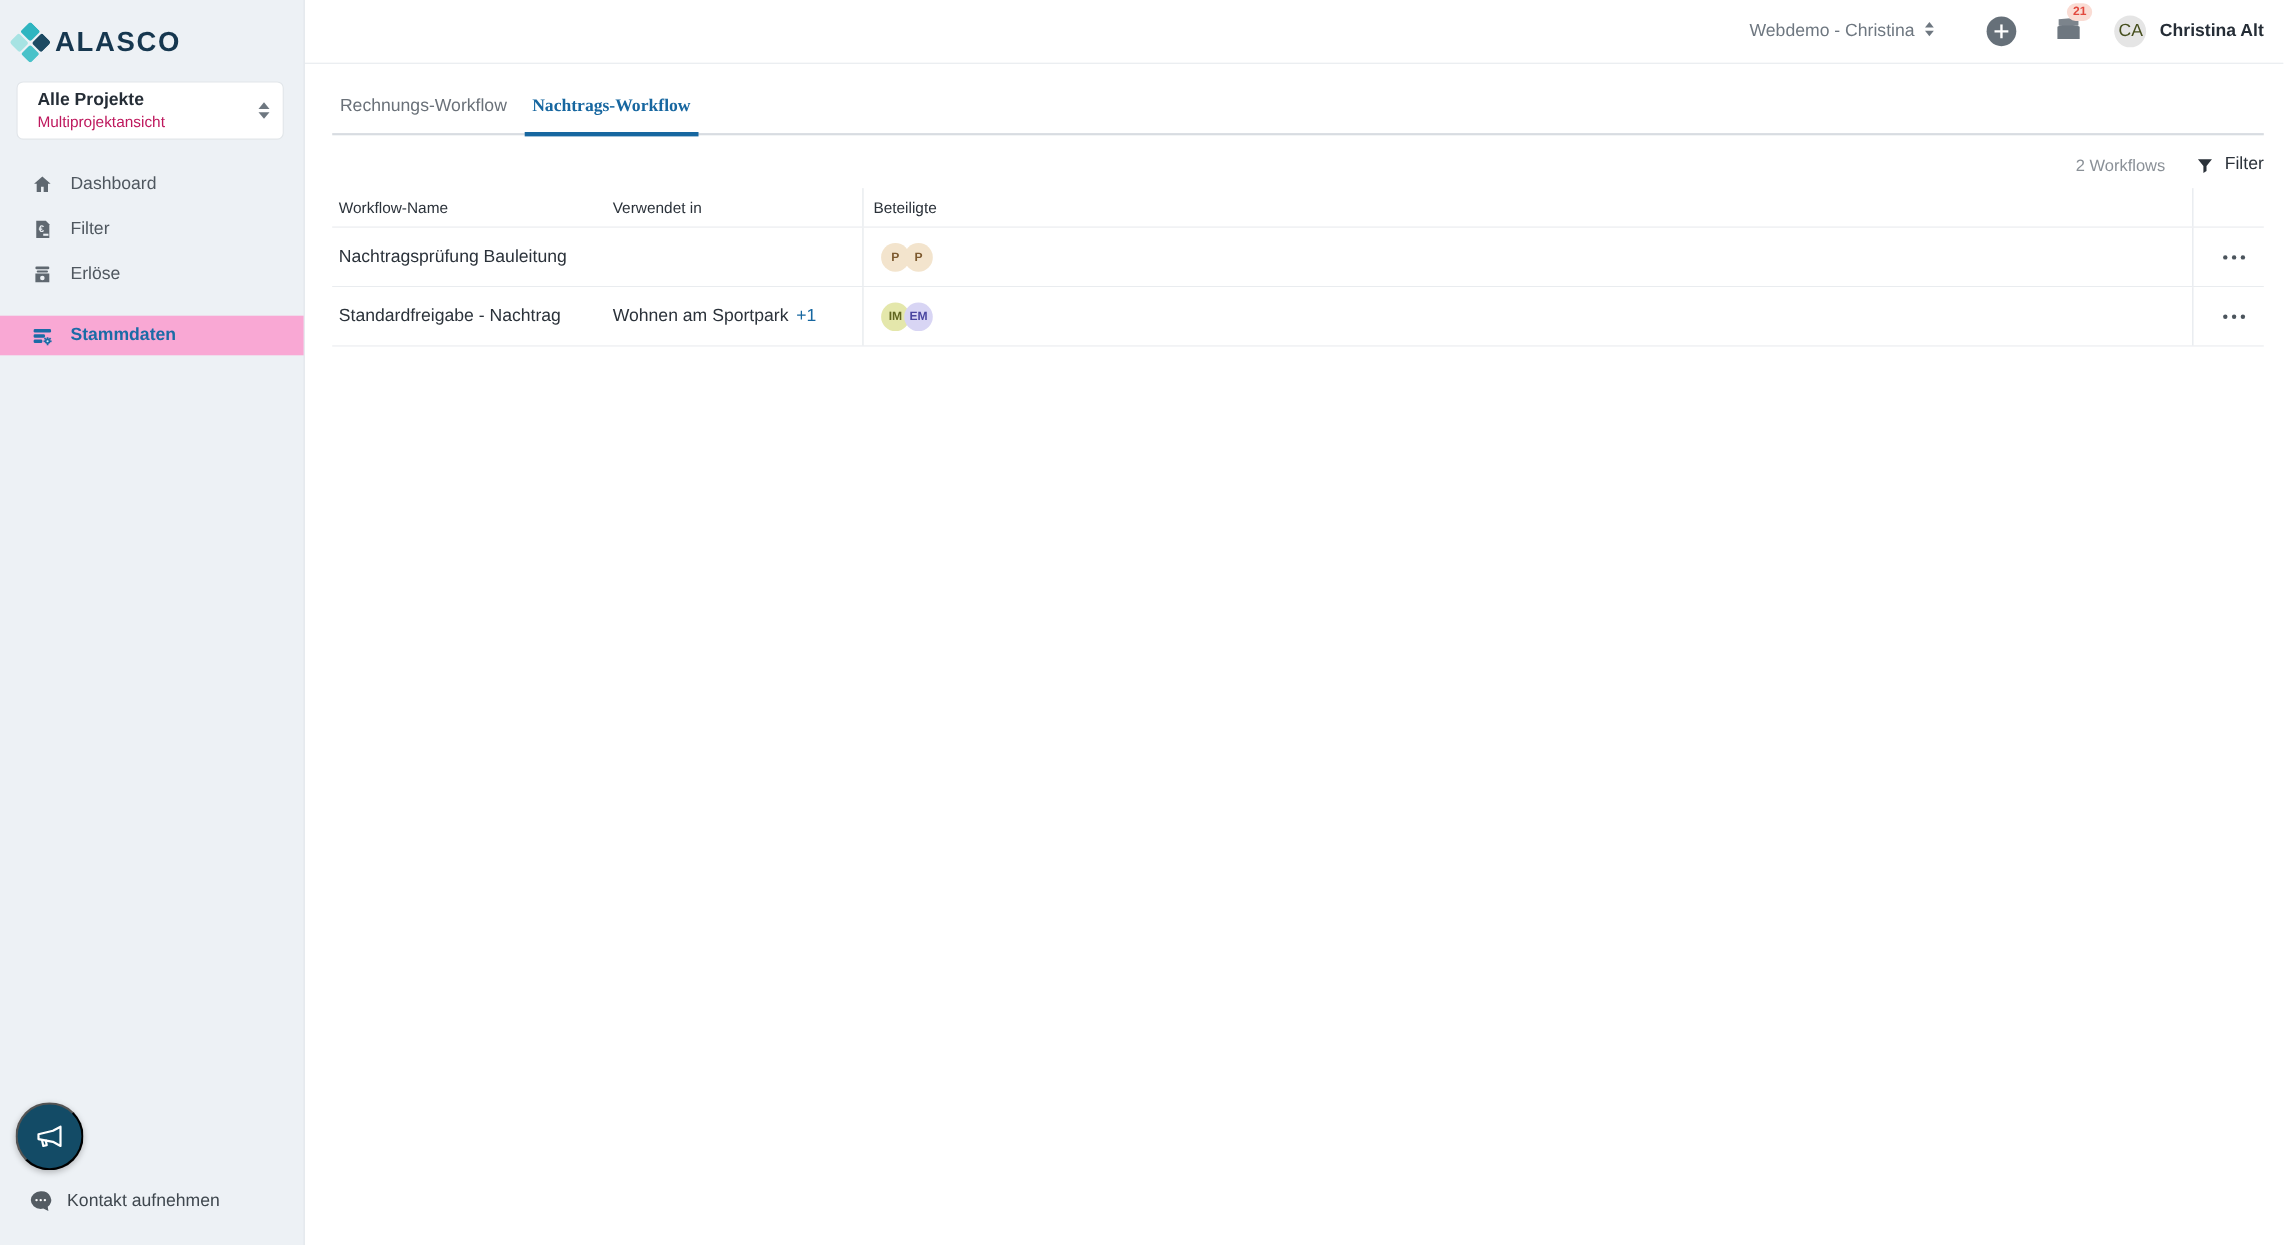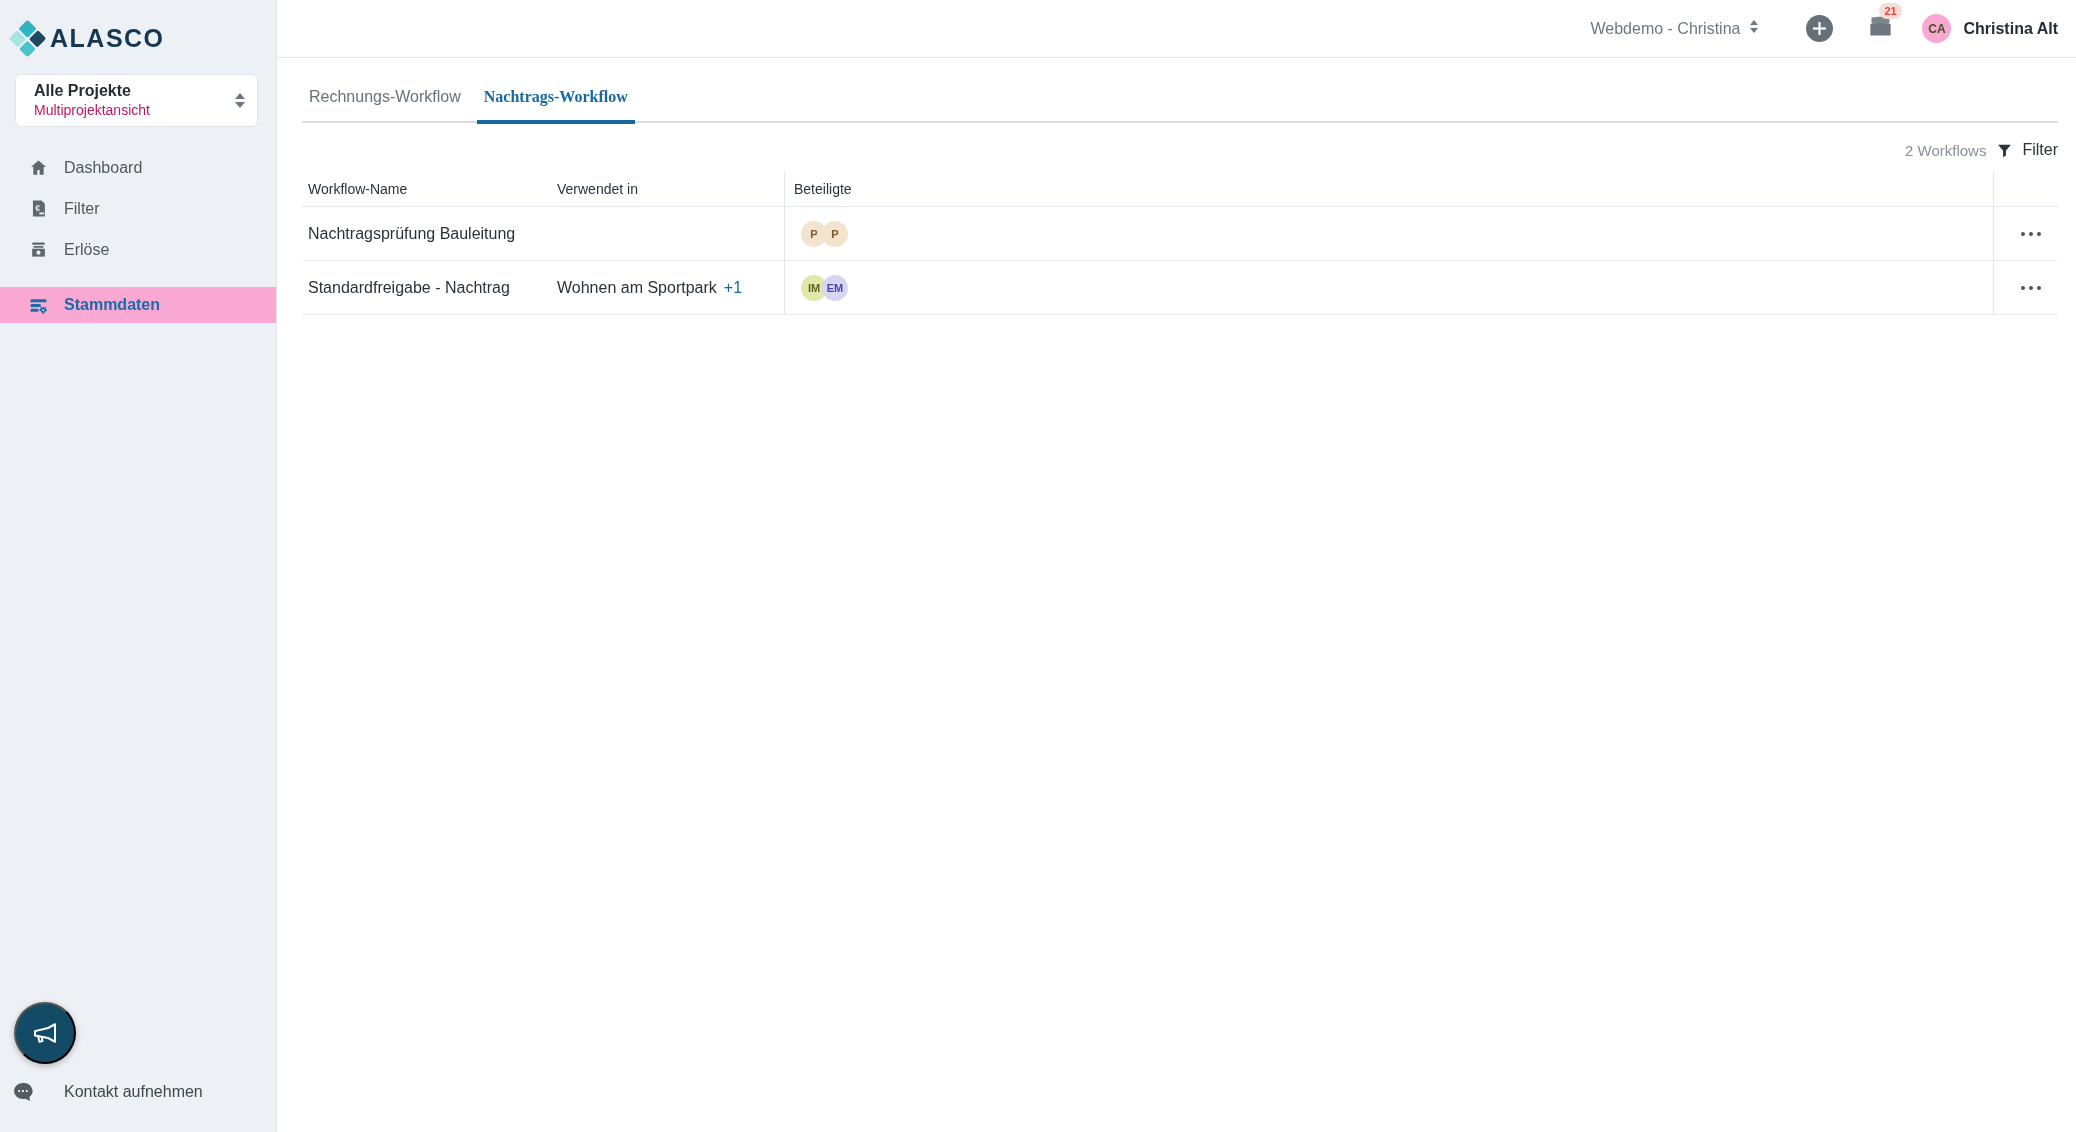--- a/index.html
+++ b/index.html
@@ -70,8 +70,8 @@
   }
   .user-chip { margin-left:28px; display:flex; align-items:center; gap:12px; cursor:pointer; }
   .avatar-sm {
-    width:29px; height:29px; border-radius:50%; background:#f9a8d4; color:#464f1e;
-    font-size:12px; font-weight:700; display:flex; align-items:center; justify-content:center;
+    width:29px; height:29px; border-radius:50%; background:#e5e5e5; color:#464f1e;
+    font-size:16px; font-weight:400; display:flex; align-items:center; justify-content:center;
   }
   .user-name { font-size:16px; font-weight:700; color:#252d36; }
   .content { flex:1; padding:0 18px 0 25px; display:flex; flex-direction:column; }

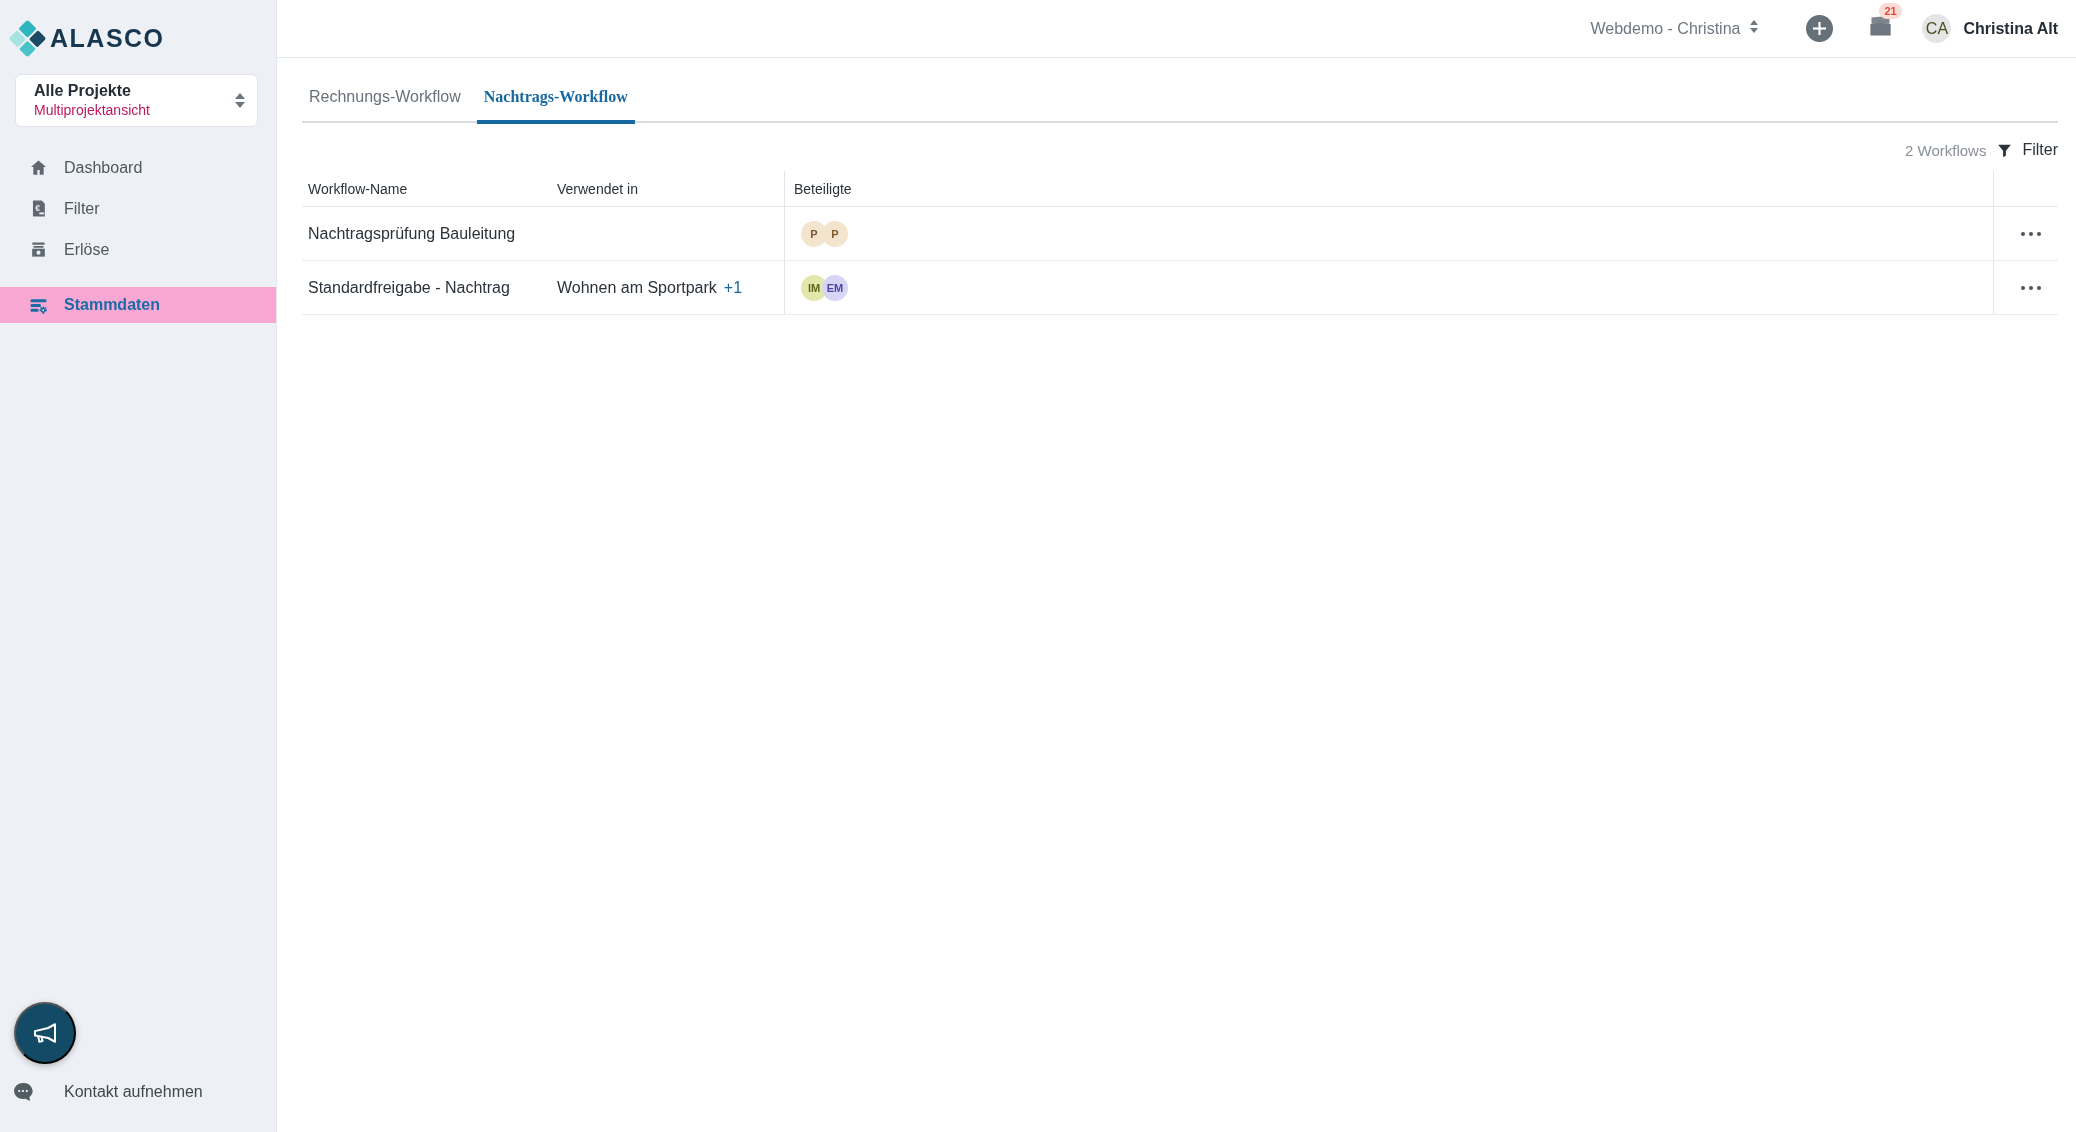--- a/index.html
+++ b/index.html
@@ -93,7 +93,7 @@
   }
   .tab.active { color:#1767a0; font-weight:700; border-bottom-color:#1767a0;font-family:Liberation Serif, serif; }
   .meta-row { margin-top:18px; display:flex; align-items:center; justify-content:flex-end; gap:10px; }
-  .count-label { font-size:15px; color:#8a9097; }
+  .count-label { font-size:15px; color:#8a9097; margin-right:18px; }
   .filter-btn { display:flex; align-items:center; gap:9px; font-size:16px; font-weight:500; color:#2b323a; cursor:pointer; background:none; border:none; font-family:"Liberation Sans", sans-serif; }
   
   .wtable { margin-top:12px; display:flex; flex-direction:column; }

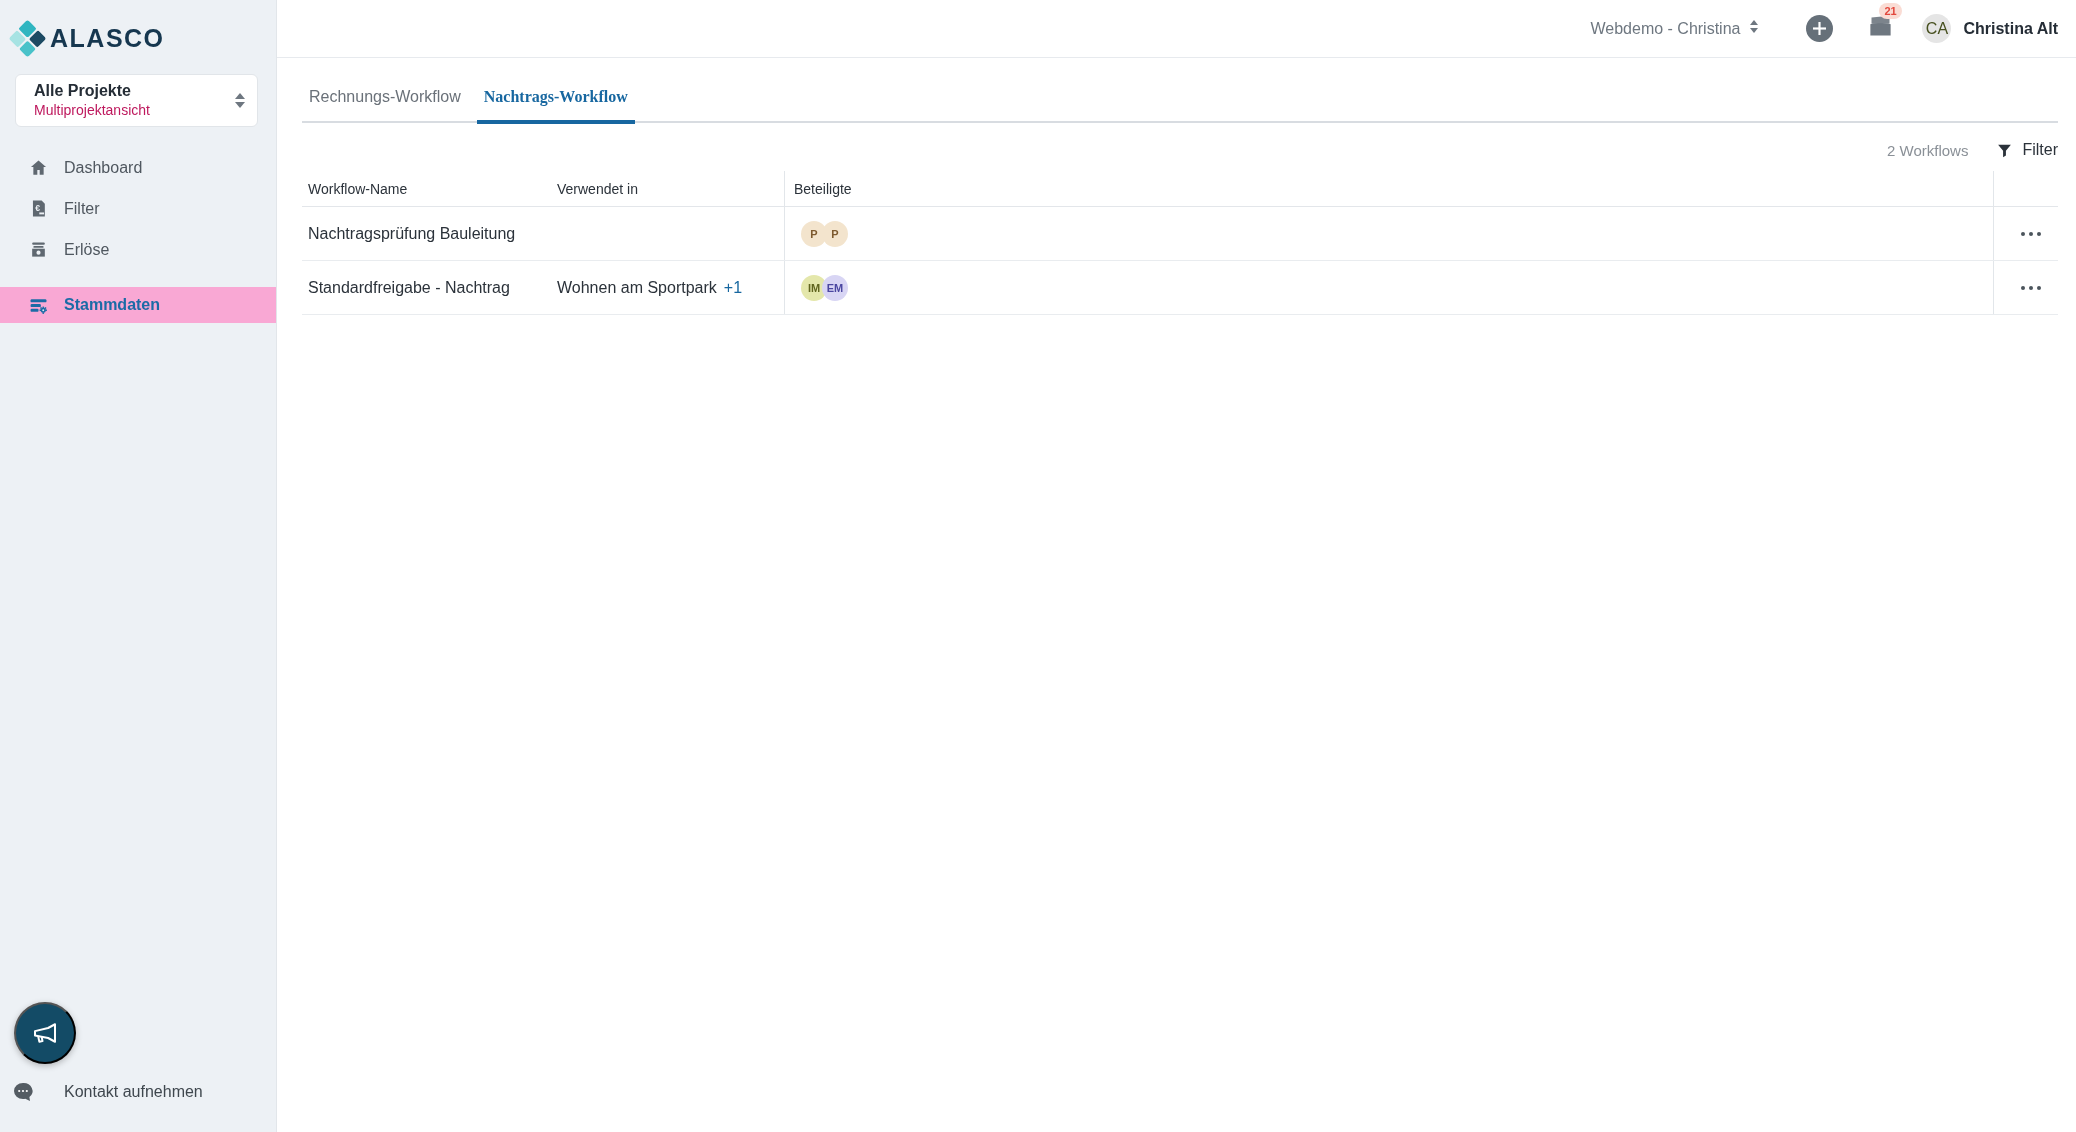--- a/index.html
+++ b/index.html
@@ -47,7 +47,7 @@
     box-shadow:0 2px 6px rgba(0,0,0,.25);
   }
   .contact-row {
-    position:absolute; left:11px; bottom:28px; display:flex; align-items:center; gap:29px;
+    position:absolute; left:25px; bottom:28px; display:flex; align-items:center; gap:12px;
     font-size:16px; font-weight:500; color:#3f474e; cursor:pointer;
   }
   

